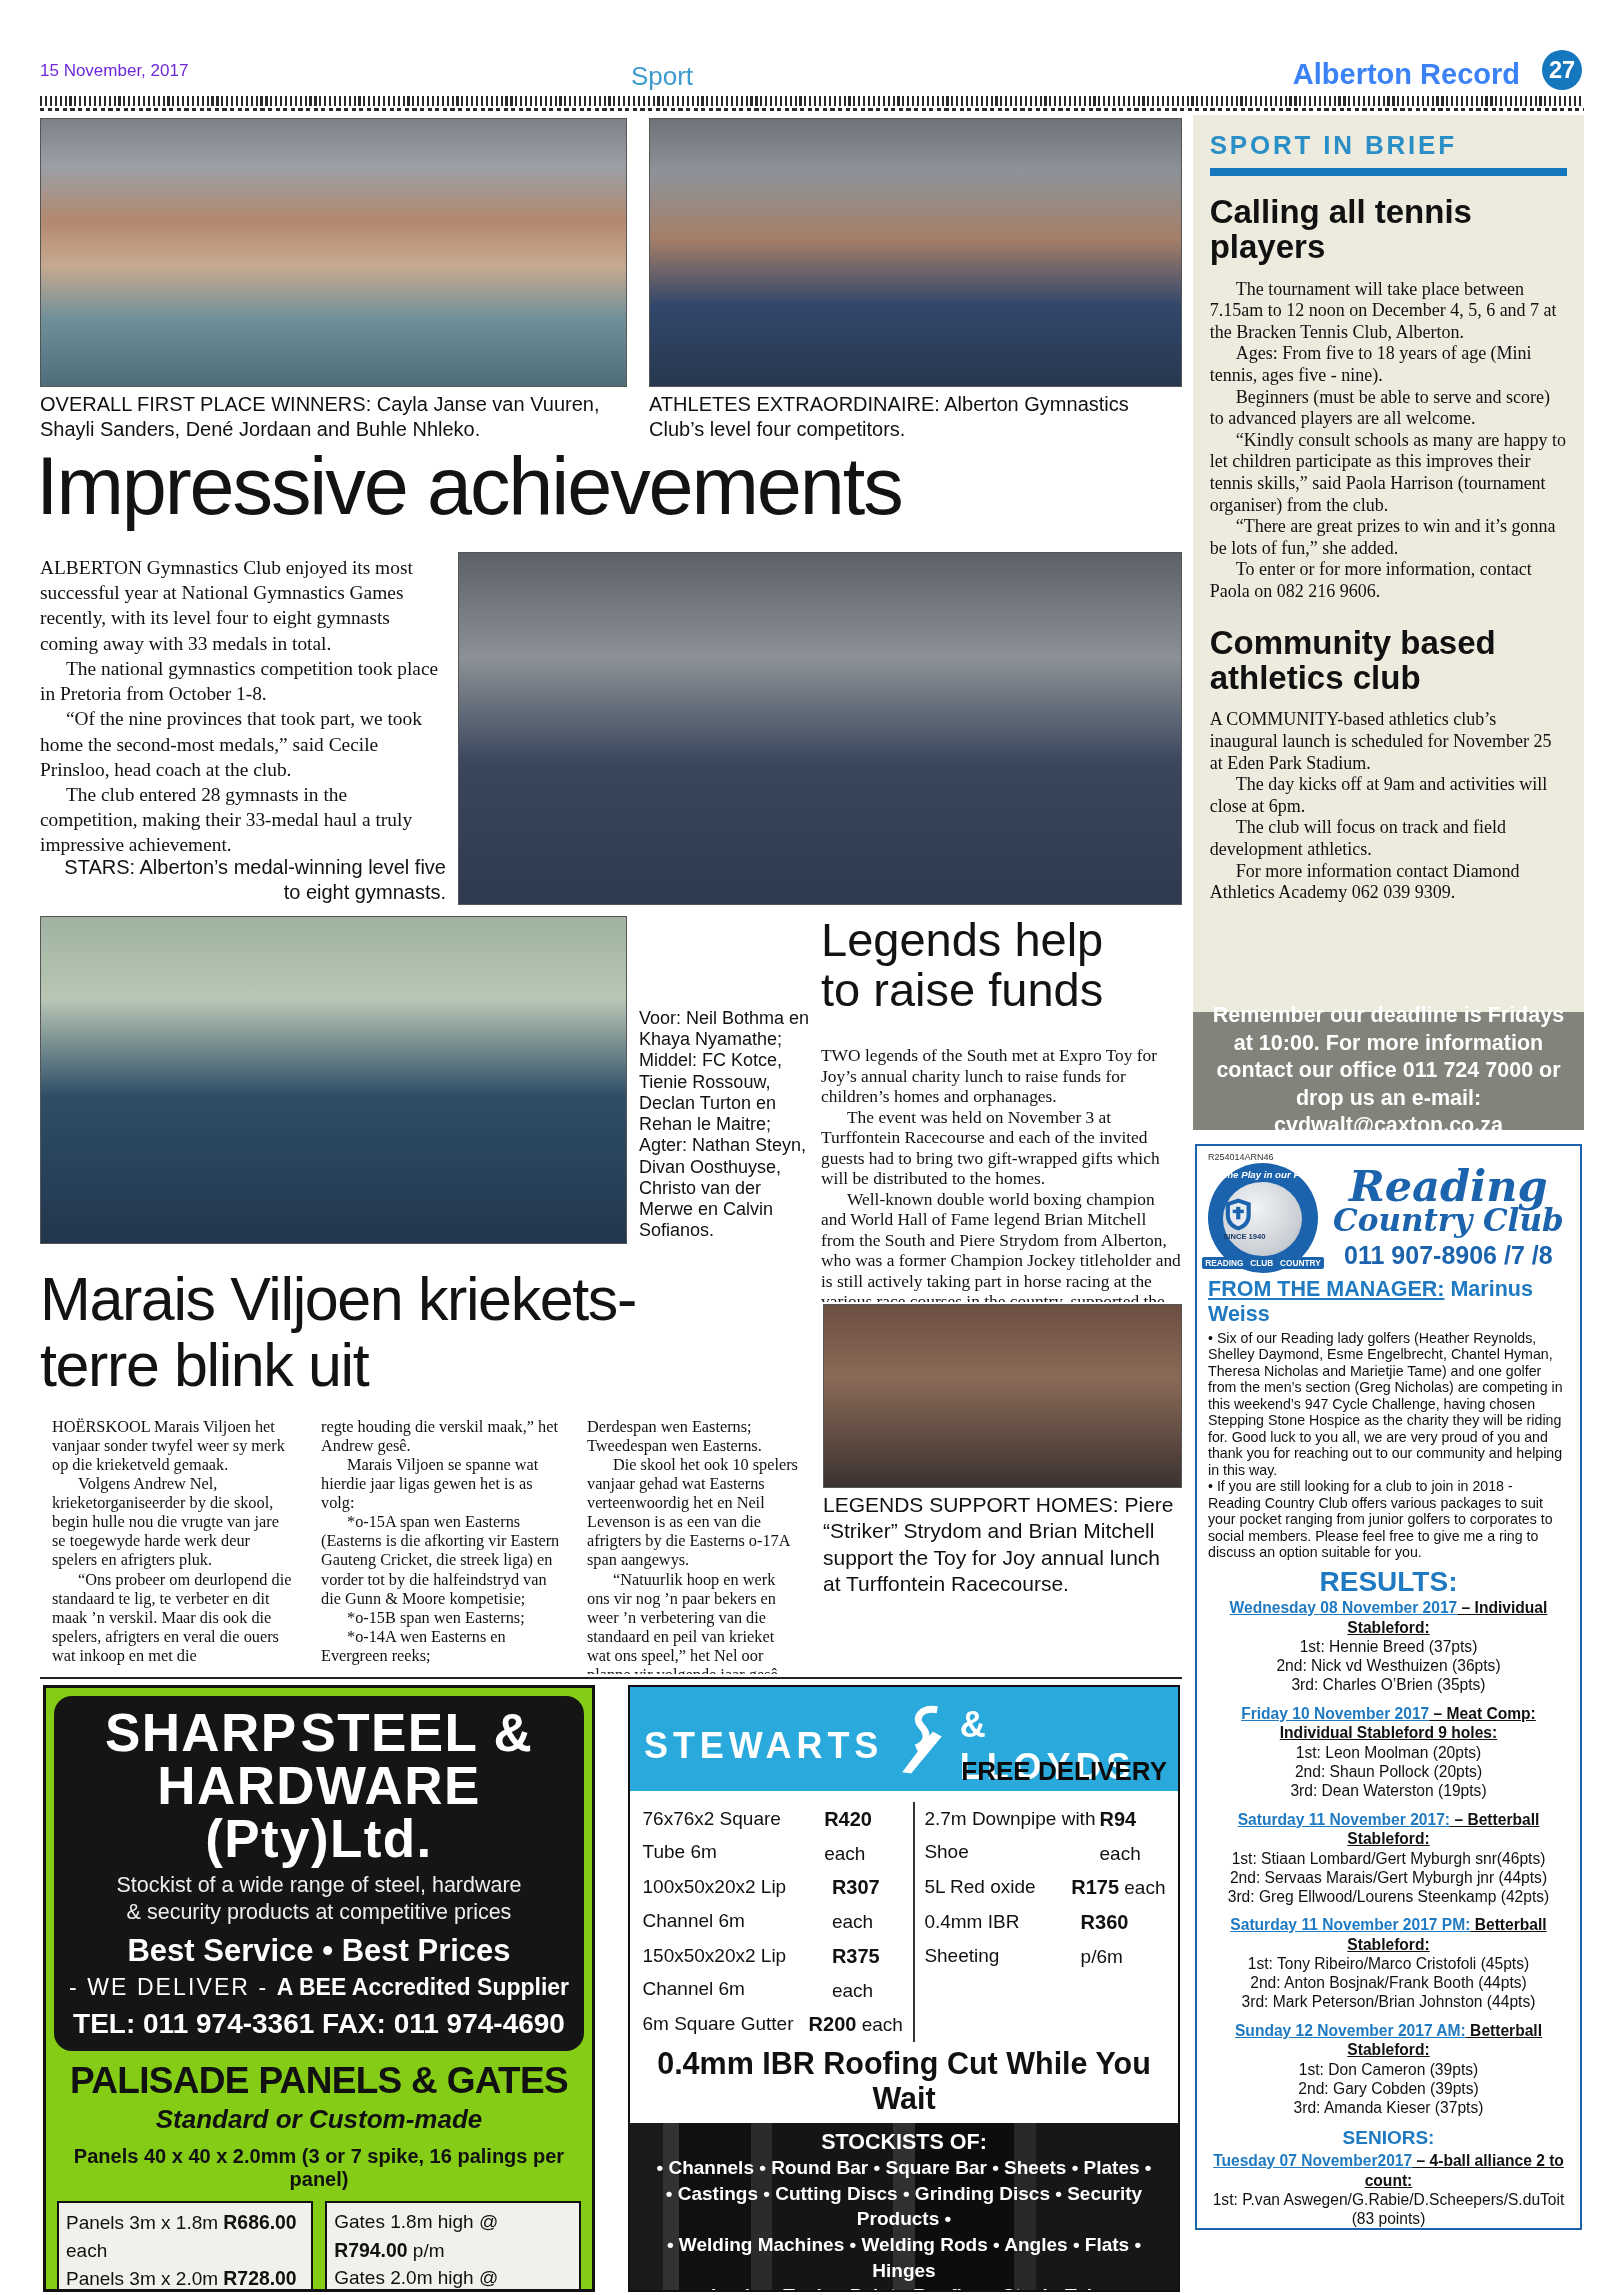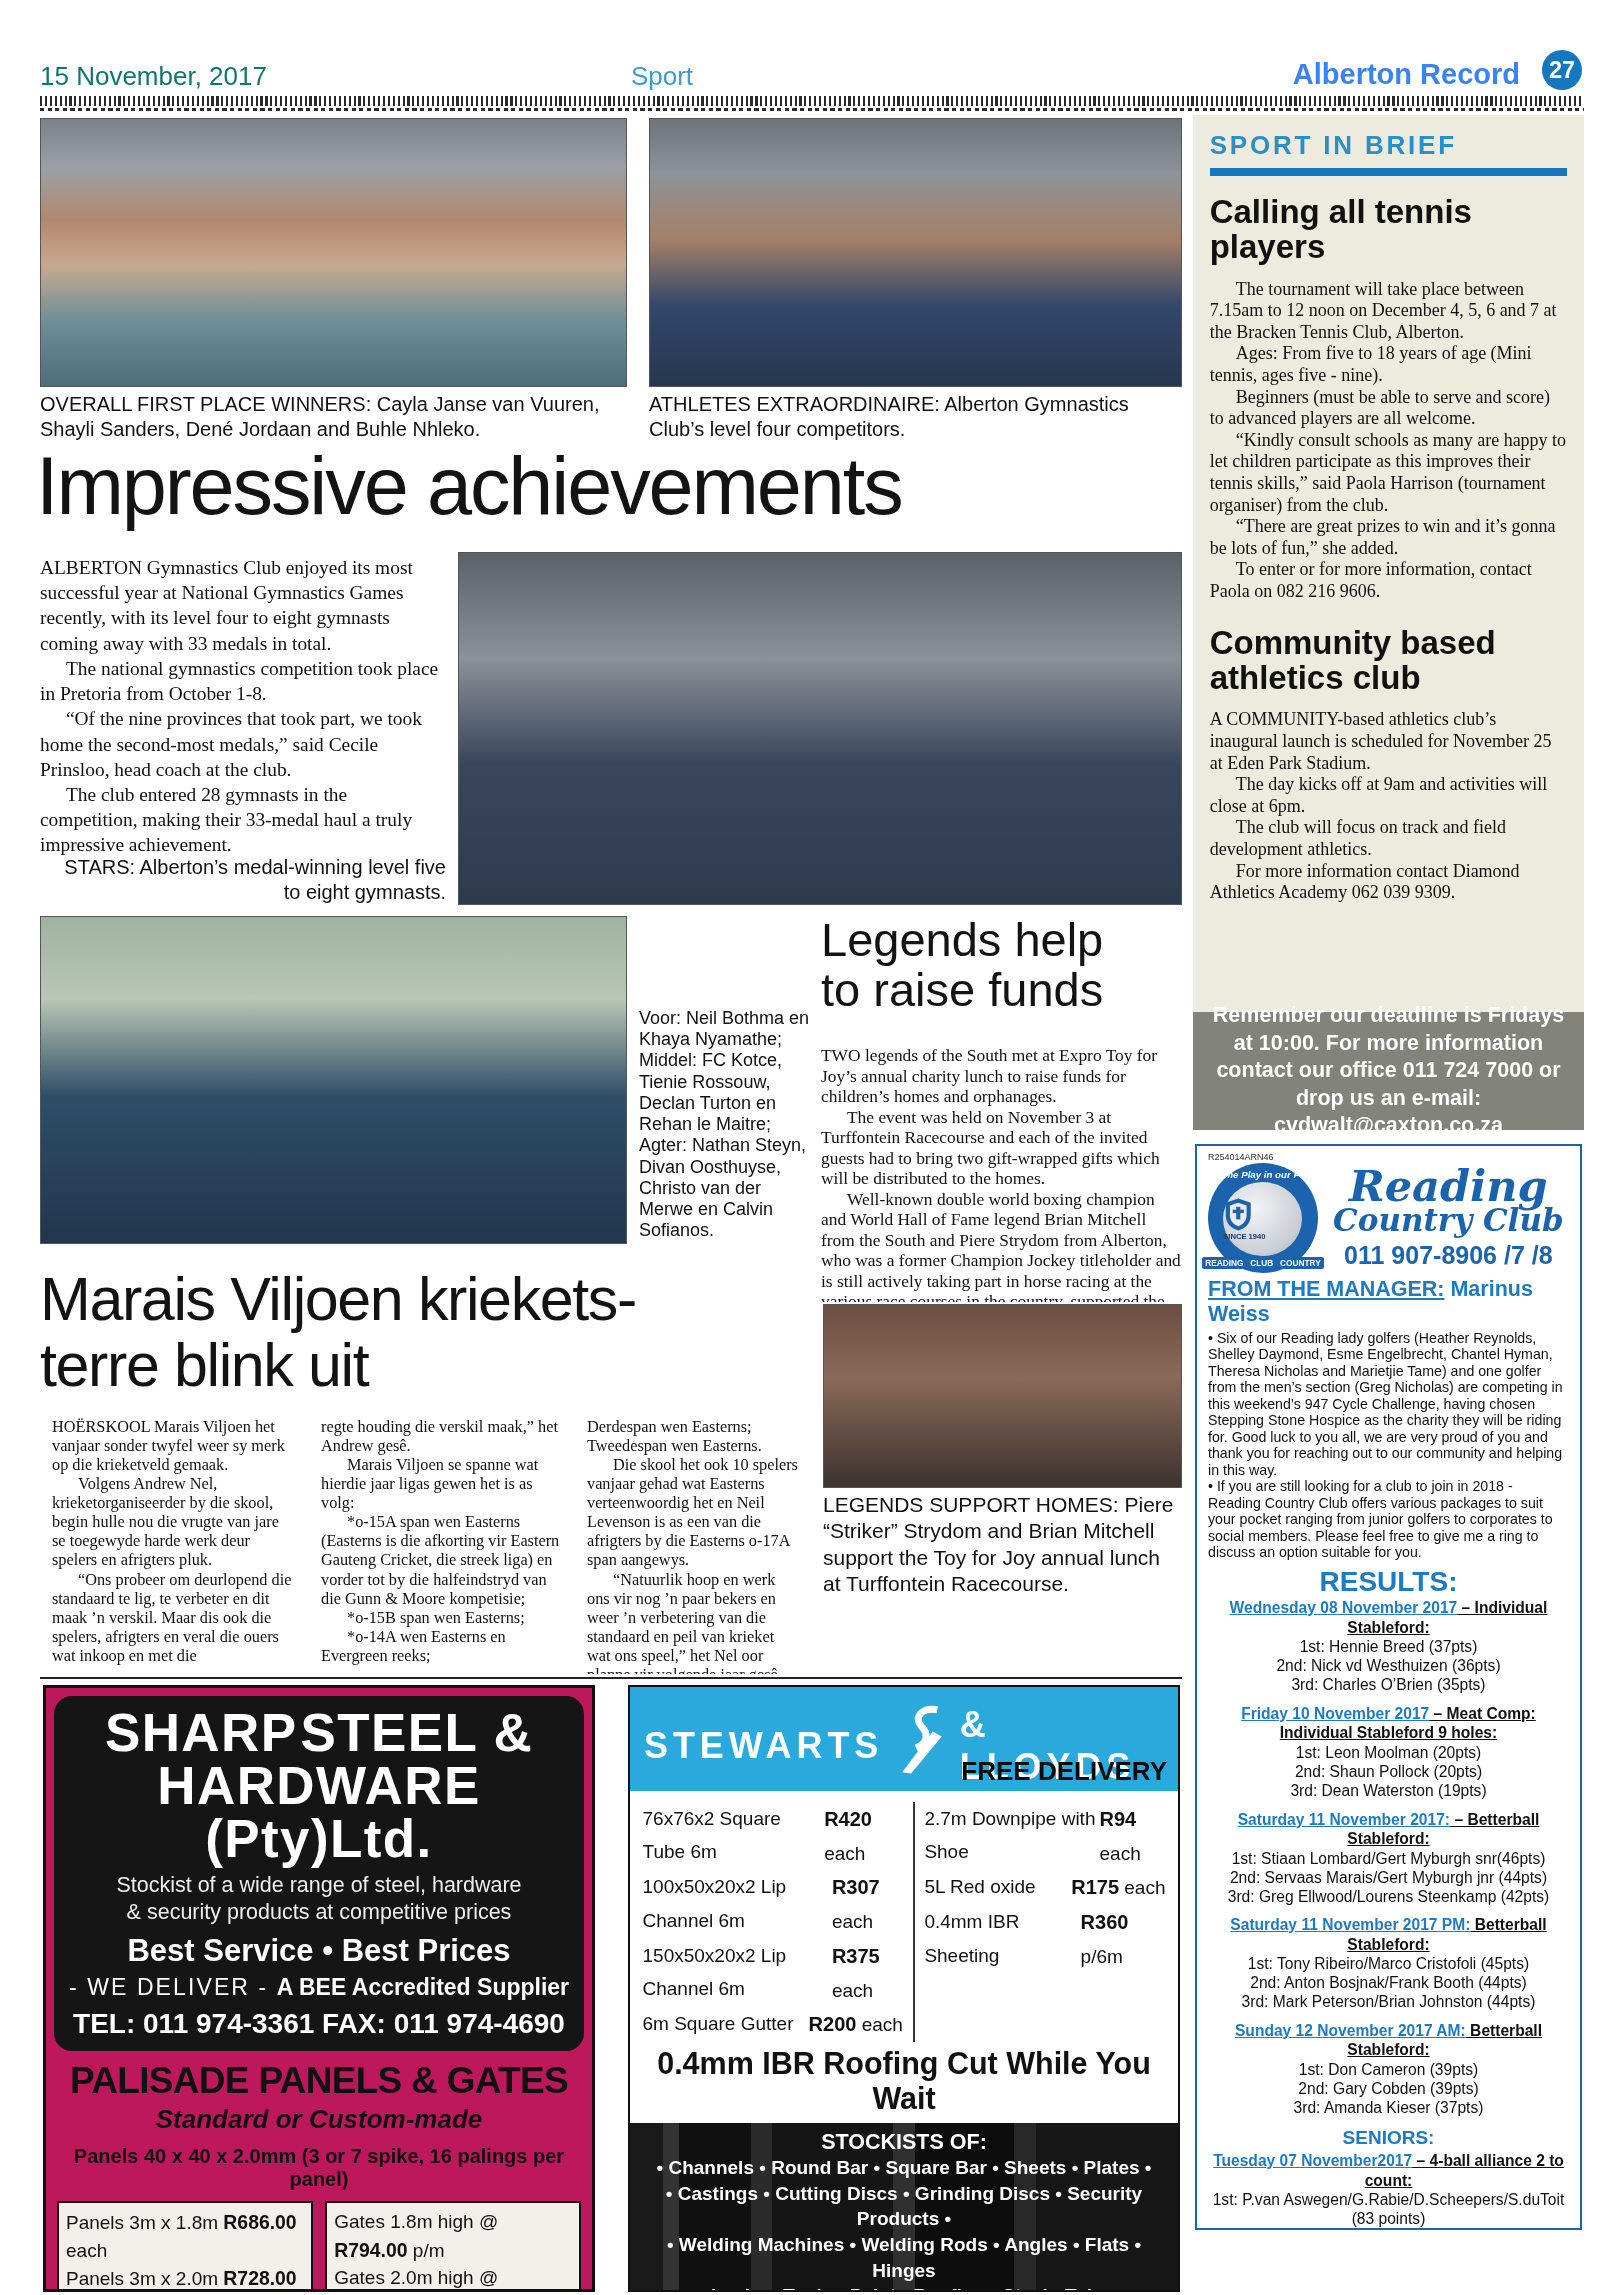--- a/index.html
+++ b/index.html
@@ -9,7 +9,7 @@
   .serif{font-family:"Liberation Serif","DejaVu Serif",serif;}
 
   
-  .hdr-date{font-size:26px;color:#0f766e;}
+  .hdr-date{font-size:17px;color:#6d28d9;}
   .hdr-section{font-size:26px;color:#3d9bd0;}
   .hdr-pub{font-size:29px;font-weight:bold;color:#3b82f6;}
   .pagenum{width:40px;height:40px;border-radius:50%;background:#1577bd;color:#fff;

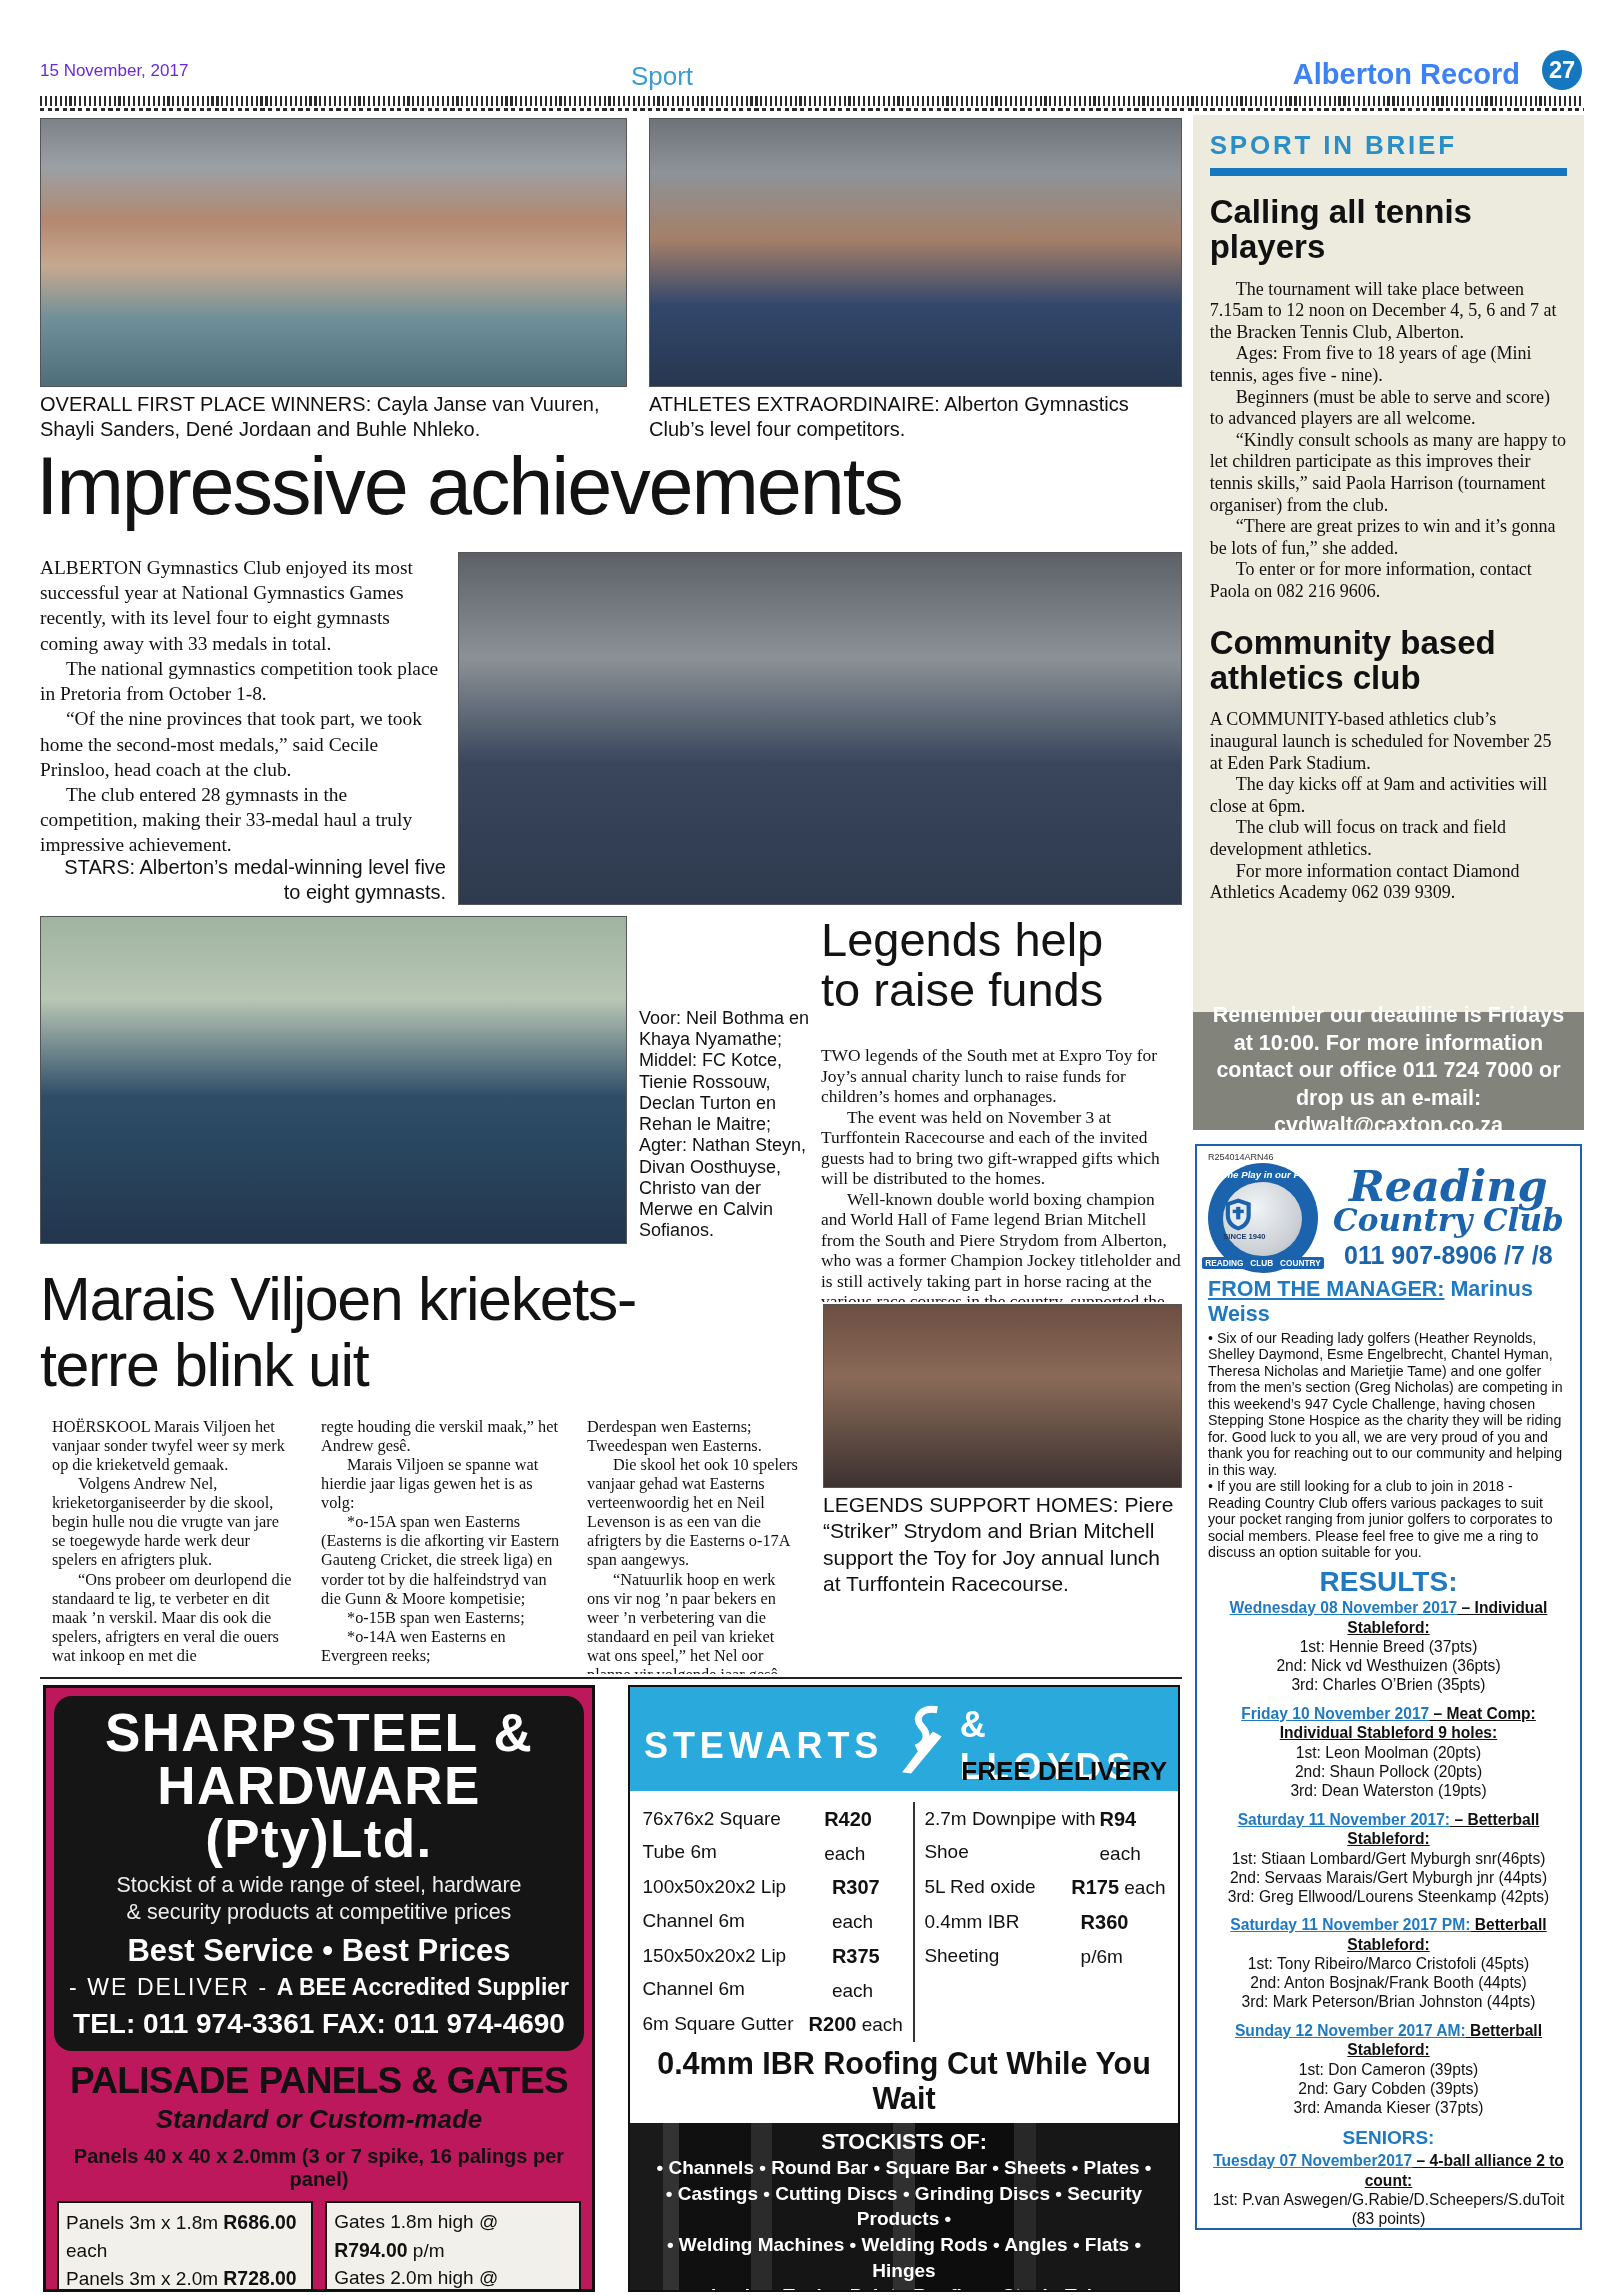--- a/index.html
+++ b/index.html
@@ -80,7 +80,7 @@
   .group-title{font-size:19px;font-weight:bold;color:#1f7ac2;text-align:center;margin:4.2px 0 2.8px;}
 
   
-  .sharp-box{border:3.5px solid #111;box-sizing:border-box;background:#be185d;overflow:hidden;}
+  .sharp-box{border:3.5px solid #111;box-sizing:border-box;background:#84cc16;overflow:hidden;}
   .sharp-black{background:#151515;color:#fff;border-radius:18px;margin:8.3px;padding:9.7px 7px 11px;text-align:center;}
   .sharp-brand{font-size:53px;font-weight:bold;letter-spacing:1.4px;line-height:1;}
   .sharp-sub{font-size:21.5px;color:#eee;margin-top:7px;line-height:1.25;}

